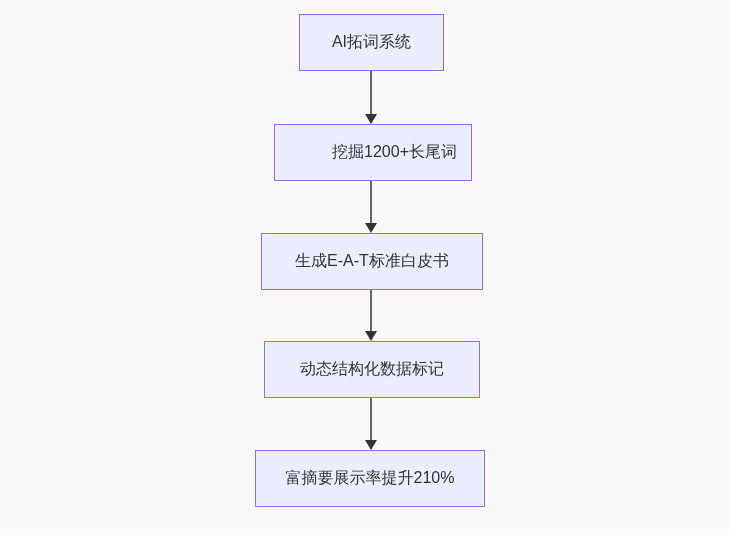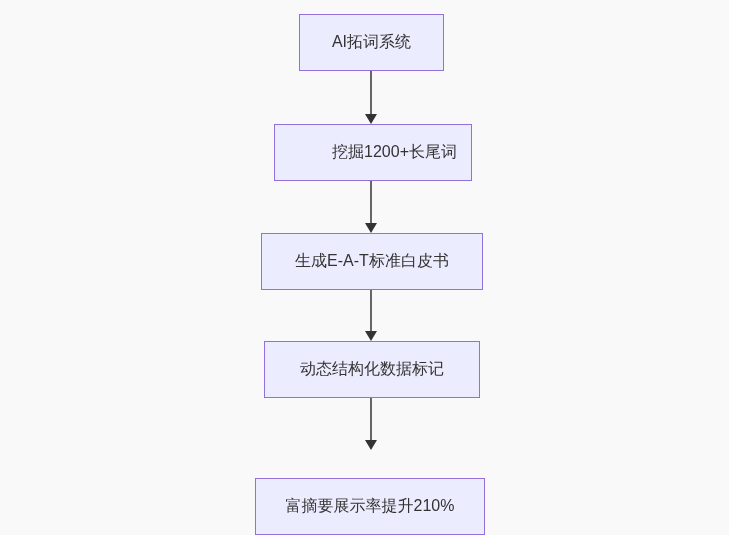--- a/index.html
+++ b/index.html
@@ -64,7 +64,7 @@
   #node-1 { left: 274px; top: 124px; width: 198px; padding-left: 43px; }
   #node-2 { left: 261px; top: 233px; width: 222px; }
   #node-3 { left: 264px; top: 341px; width: 216px; }
-  #node-4 { left: 255px; top: 450px; width: 230px; margin-top: 28px; }
+  #node-4 { left: 255px; top: 450px; width: 230px; }
 
   
   #edge-0 { top: 71px;  height: 53px; }

